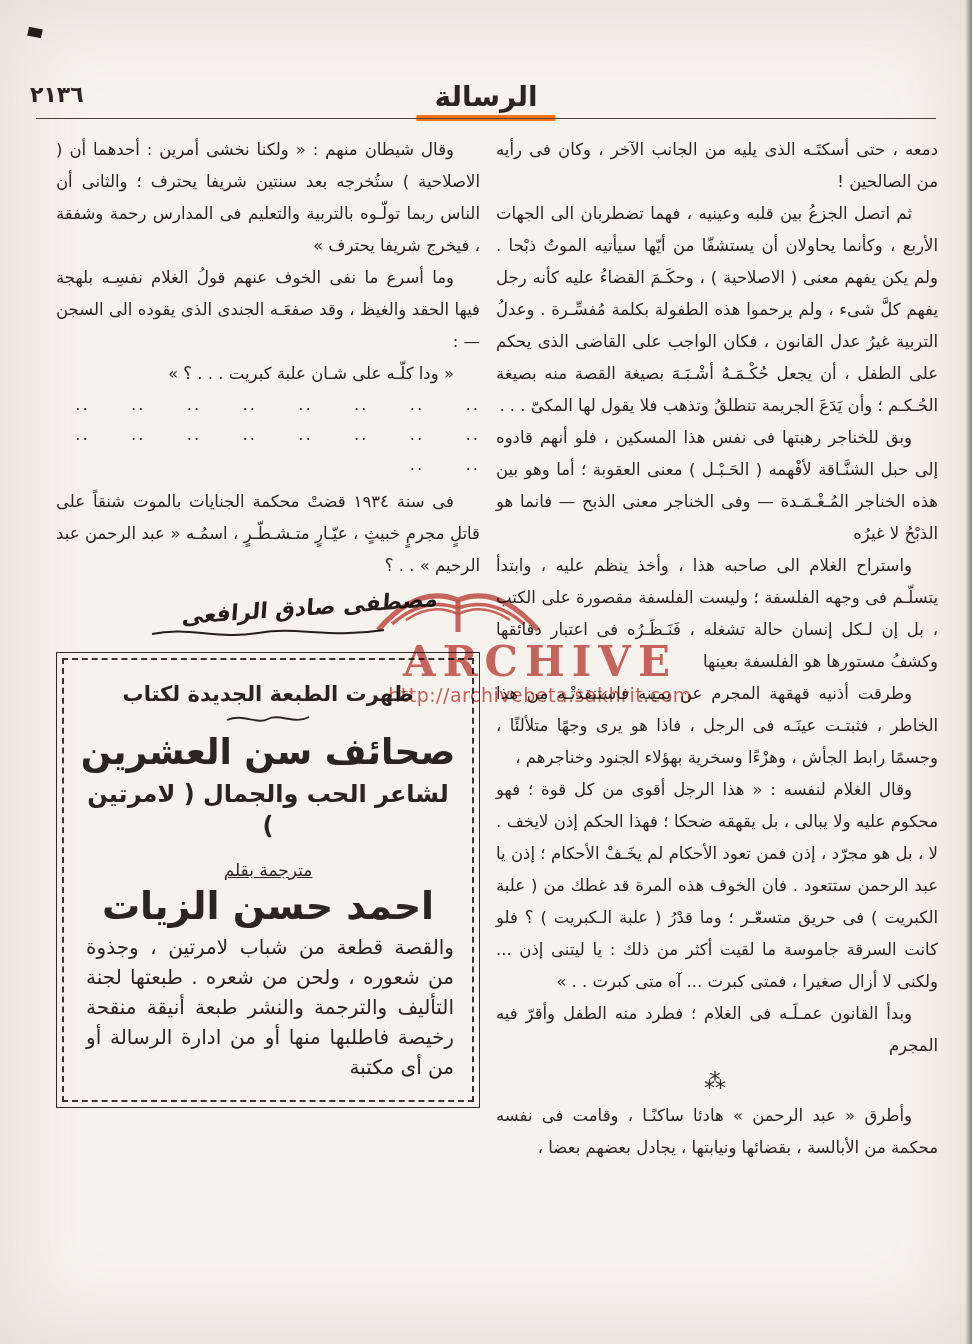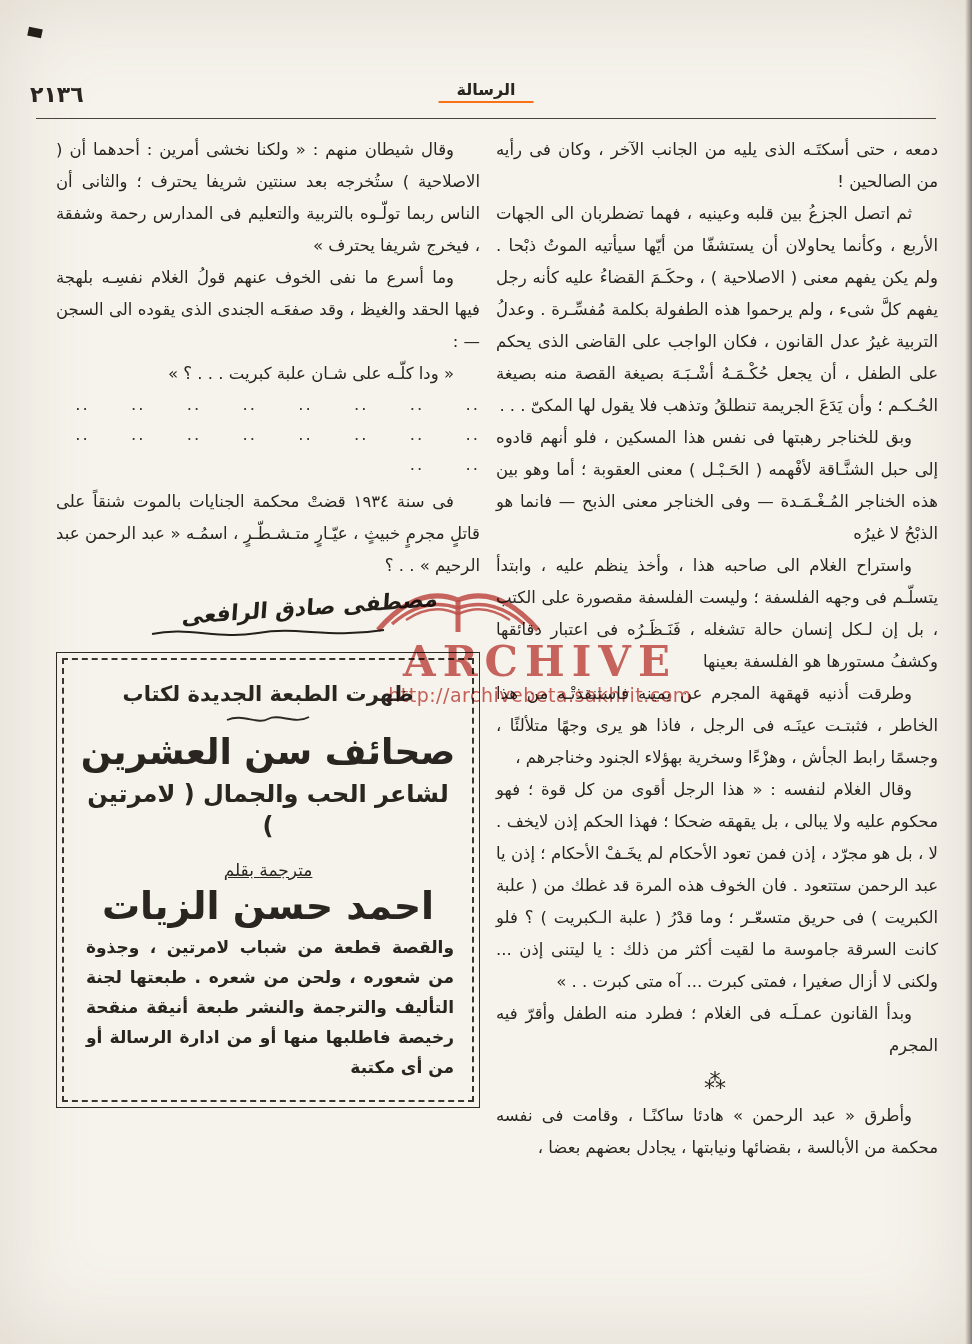--- a/index.html
+++ b/index.html
@@ -23,8 +23,8 @@
   
   .header{position:absolute;top:80px;left:0;width:100%;height:40px;}
   .mag-title{position:absolute;top:0;left:50%;transform:translateX(-50%);
-    font-size:16px;font-weight:bold;letter-spacing:1px;
-    border-bottom:2px solid #f97316;padding:0 18px 2px 18px;}
+    font-size:28px;font-weight:bold;letter-spacing:1px;
+    border-bottom:6px solid #f97316;padding:0 18px 2px 18px;}
   .page-number{position:absolute;top:2px;left:30px;font-size:22px;font-weight:bold;}
   .header-rule{position:absolute;top:118px;left:36px;width:900px;height:0;
     border-top:1.6px solid #4a443a;}

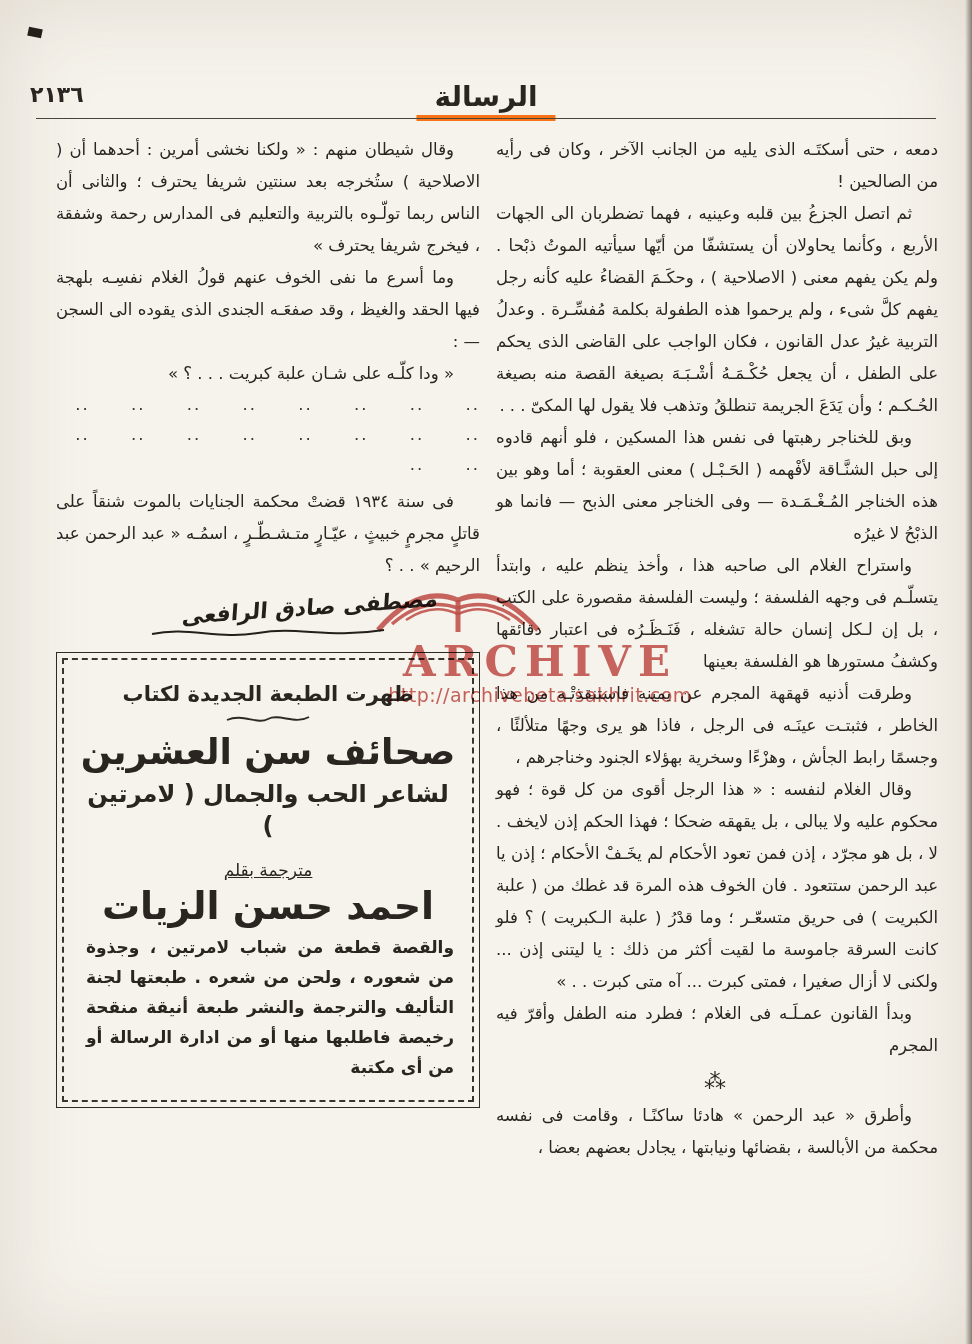--- a/index.html
+++ b/index.html
@@ -60,7 +60,7 @@
   .ad-authorline{font-size:24px;font-weight:bold;margin:10px 0 2px 0;}
   .ad-translabel{font-size:17px;margin:12px 0 2px 0;text-decoration:underline;}
   .ad-translator{font-size:38px;font-weight:bold;margin:4px 0 10px 0;}
-  .ad-body{font-size:17px;line-height:30px;text-align:justify;margin:8px 4px 0 8px;font-weight:bold;}
+  .ad-body{font-size:20px;line-height:30px;text-align:justify;margin:8px 4px 0 8px;}
 
   
   .watermark{position:absolute;left:340px;top:576px;width:400px;

